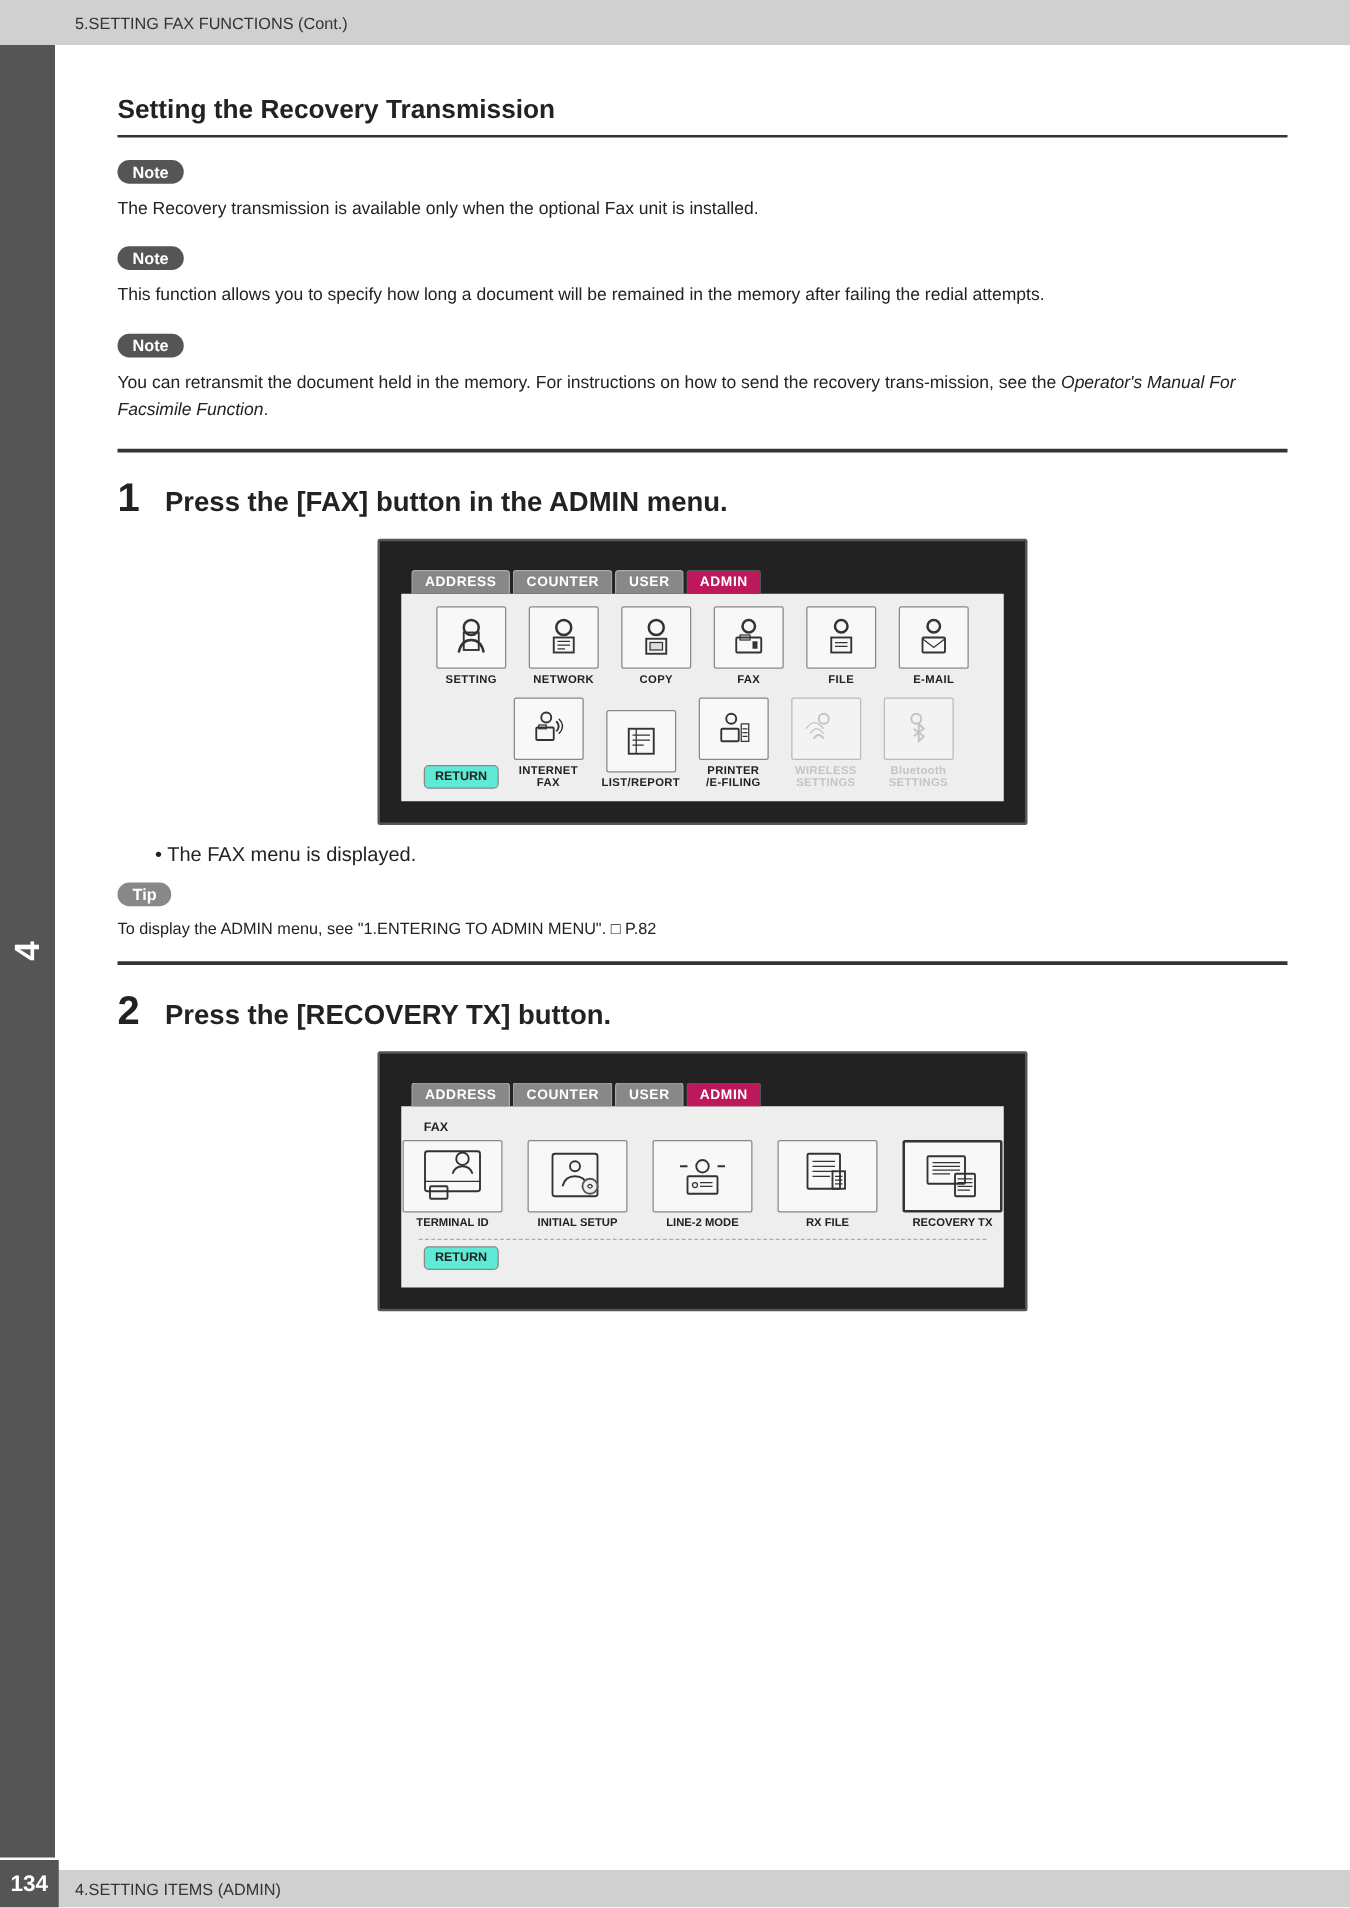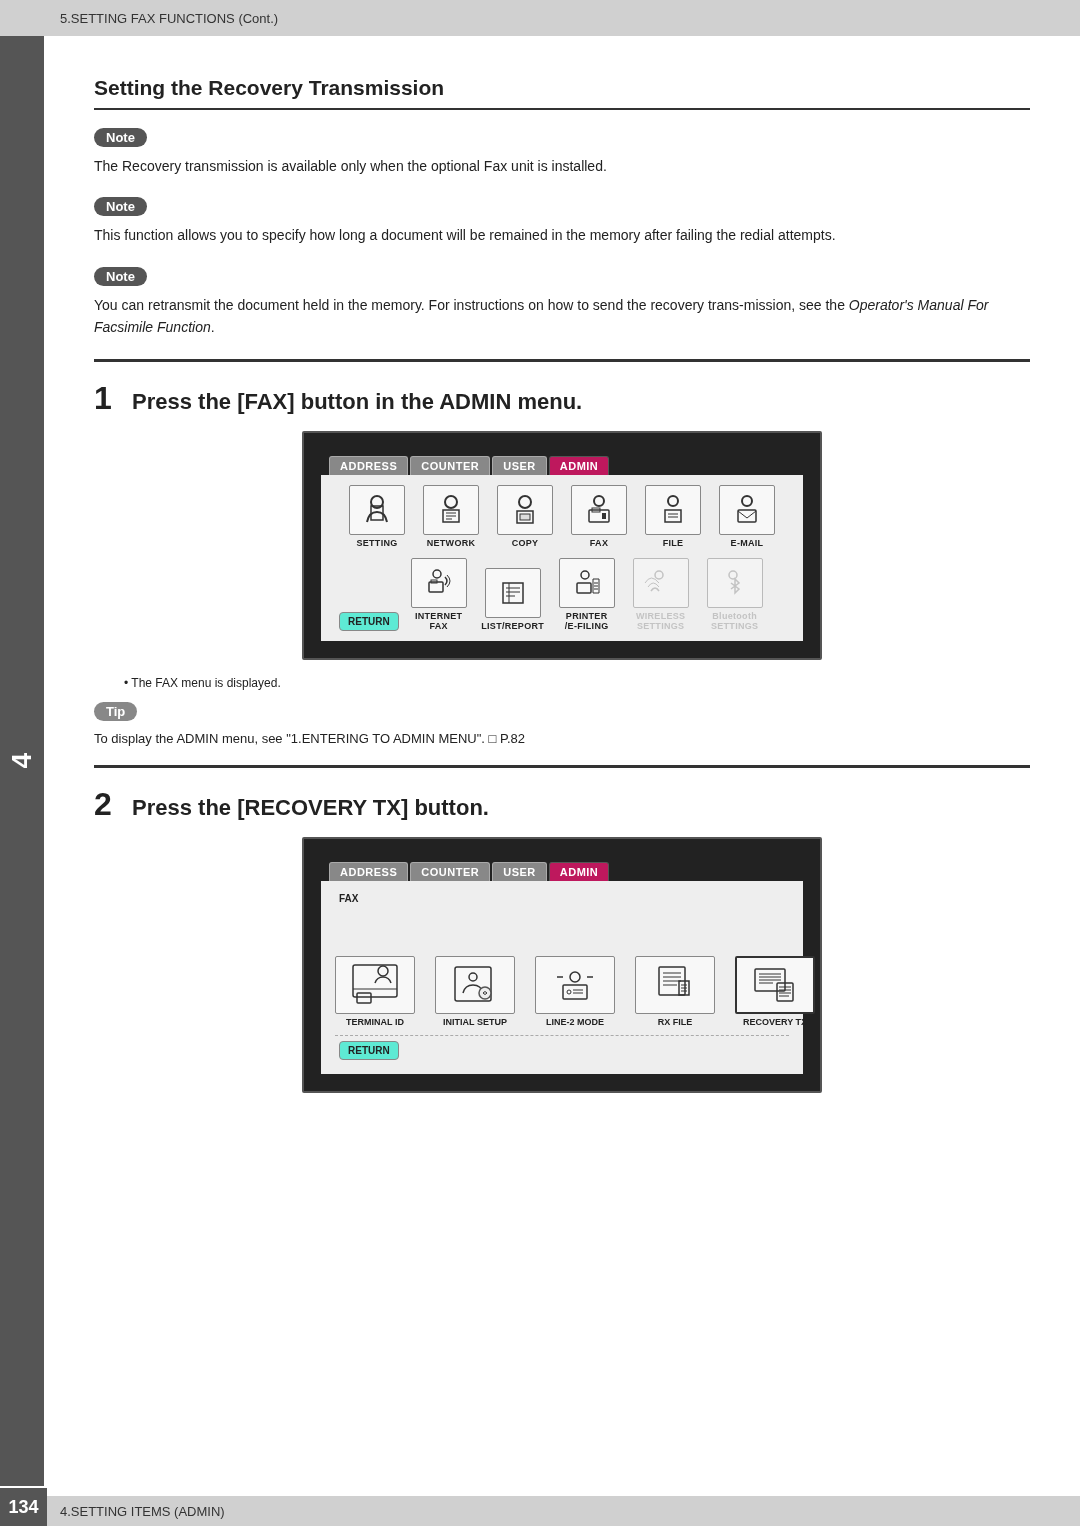--- a/index.html
+++ b/index.html
@@ -216,7 +216,7 @@
 
     
     .bullet-text {
-      font-size: 12px;
+      font-size: 16px;
       margin: 8px 0 12px 30px;
     }
 

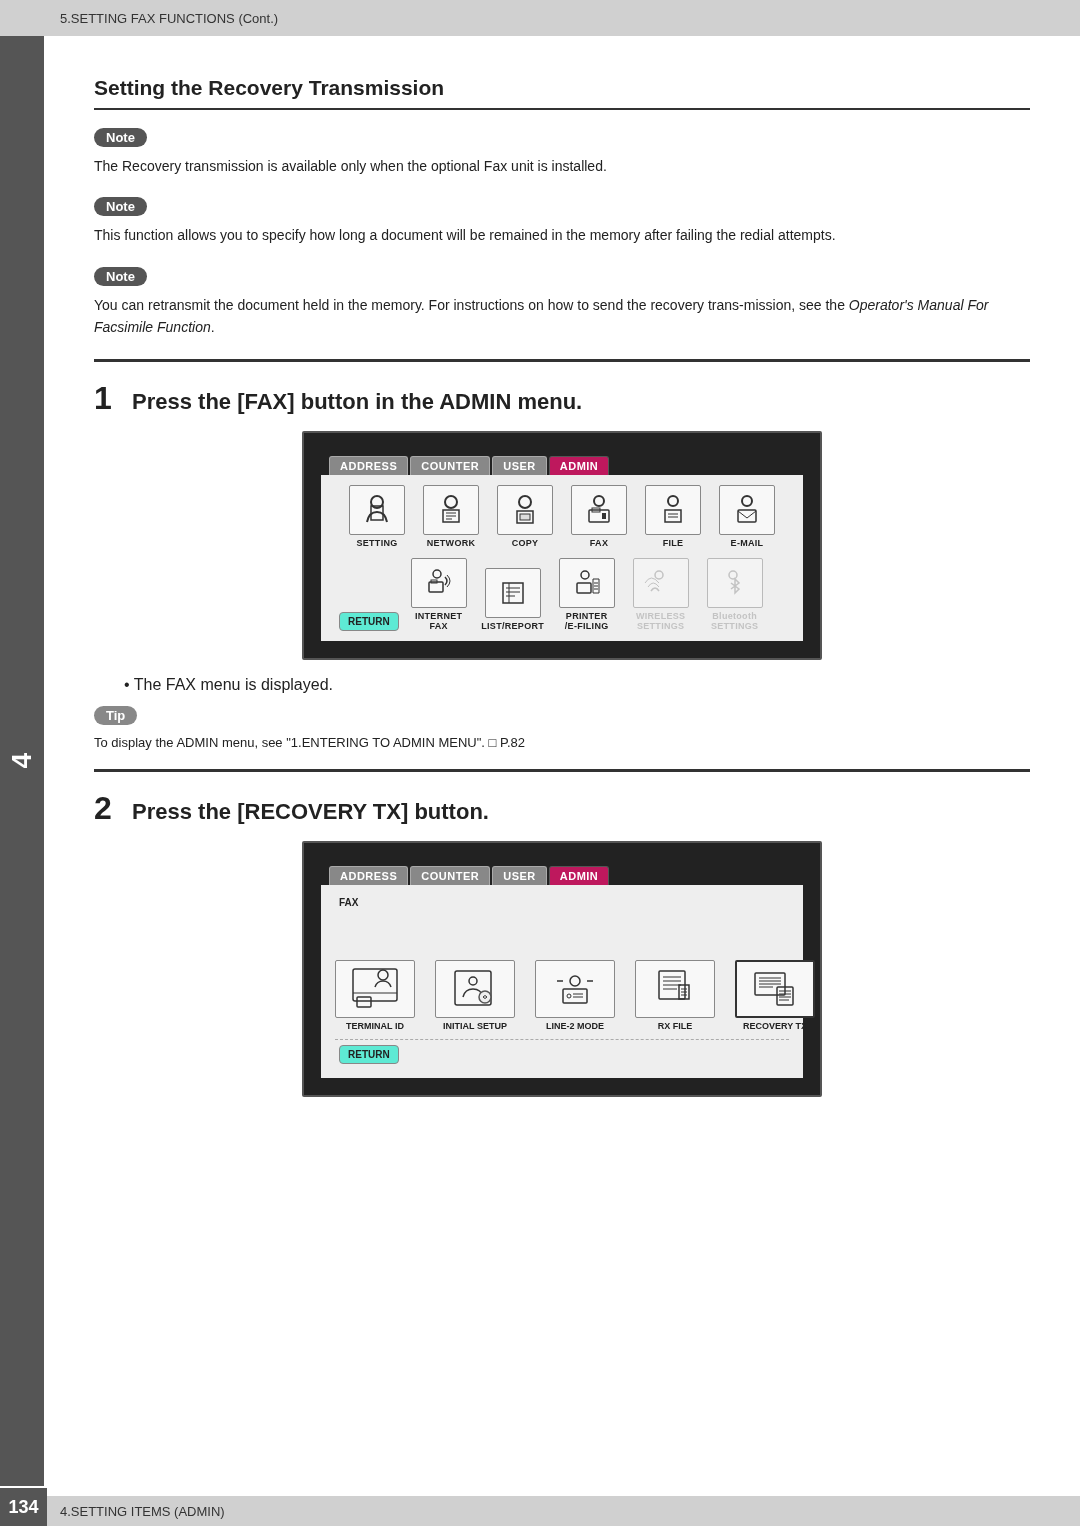--- a/index.html
+++ b/index.html
@@ -267,8 +267,8 @@
     .ui-fax-row {
       display: flex;
       gap: 20px;
+      justify-content: center;
       margin-bottom: 8px;
-      margin-top: 48px;
     }
 
     .ui-fax-item {

